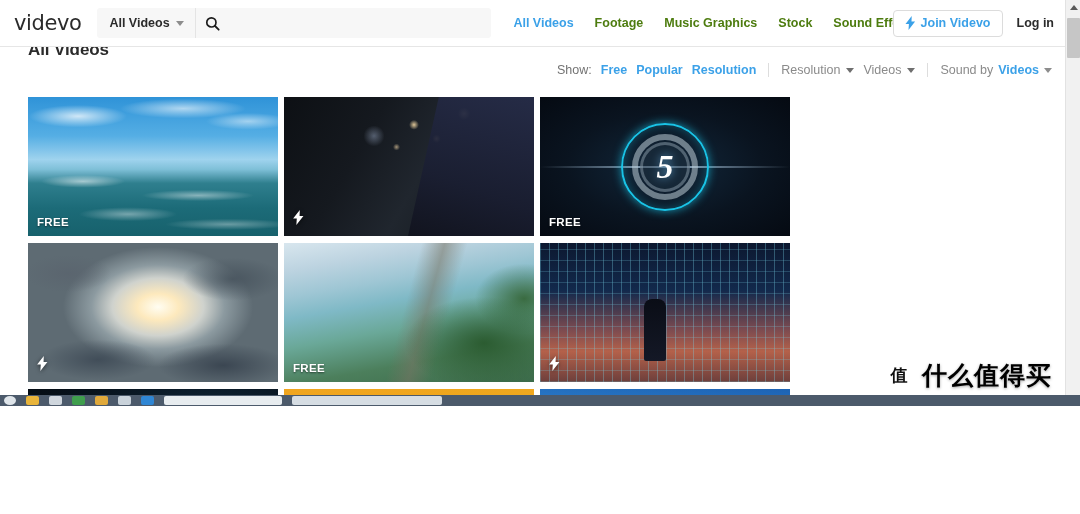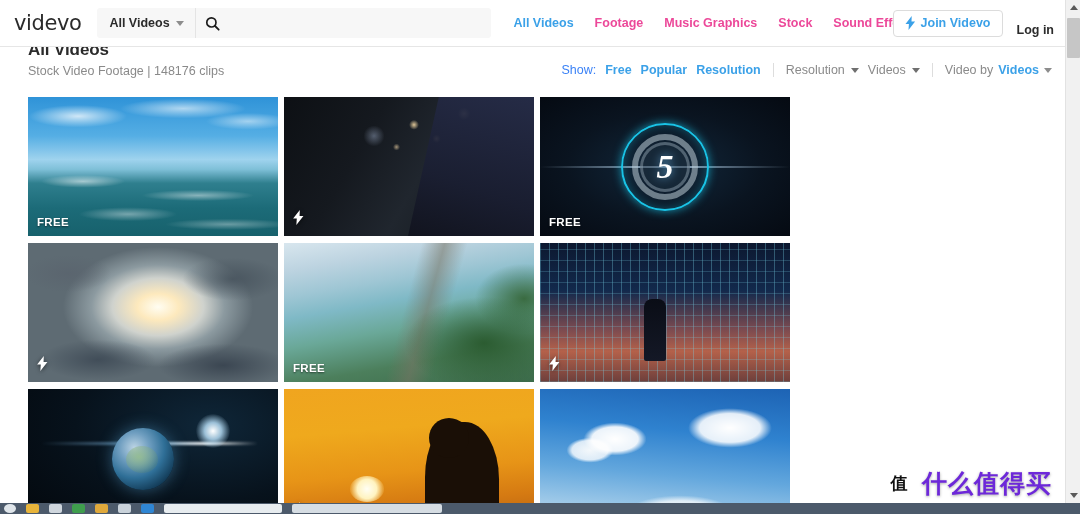--- a/index.html
+++ b/index.html
@@ -15,7 +15,7 @@
   #page {
     position: relative;
     width: 1080px;
-    height: 514px;
+    height: 406px;
     overflow: hidden;
     background: #ffffff;
     text-decoration: underline;

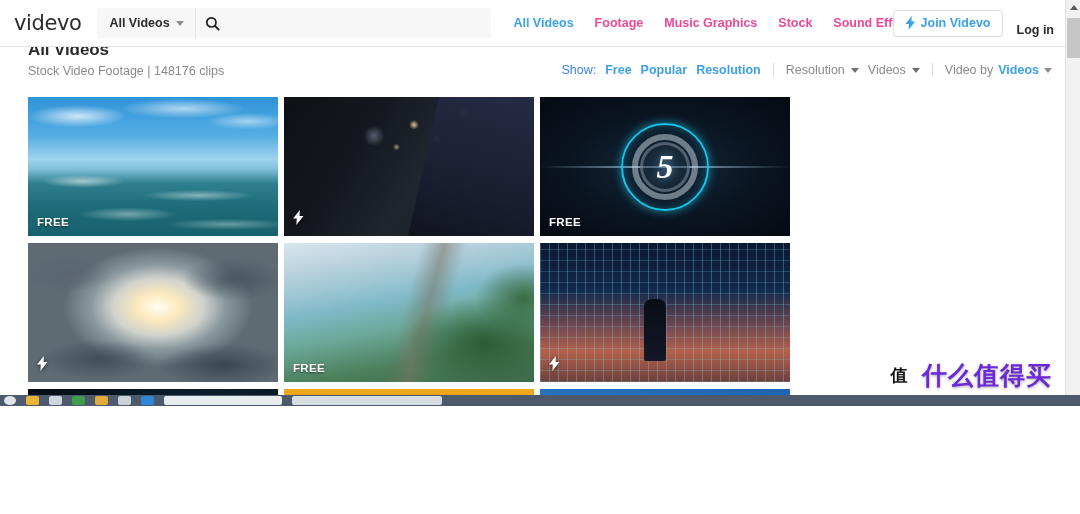--- a/index.html
+++ b/index.html
@@ -101,7 +101,7 @@
   .nav-link {
     font-size: 12.5px;
     font-weight: bold;
-    color: #ec4899;
+    color: #4d7c0f;
     text-decoration: none;
     white-space: nowrap;
     cursor: pointer;

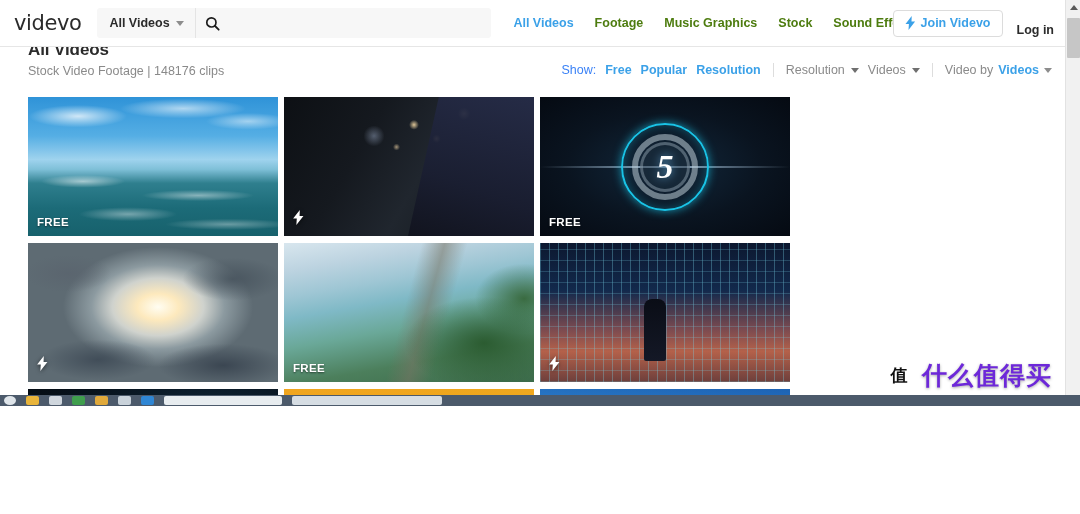--- a/index.html
+++ b/index.html
@@ -112,7 +112,7 @@
     position: absolute;
     right: 8px;
     display: flex;
-    align-items: flex-end;
+    align-items: center;
     gap: 14px;
   }
   .join-btn {

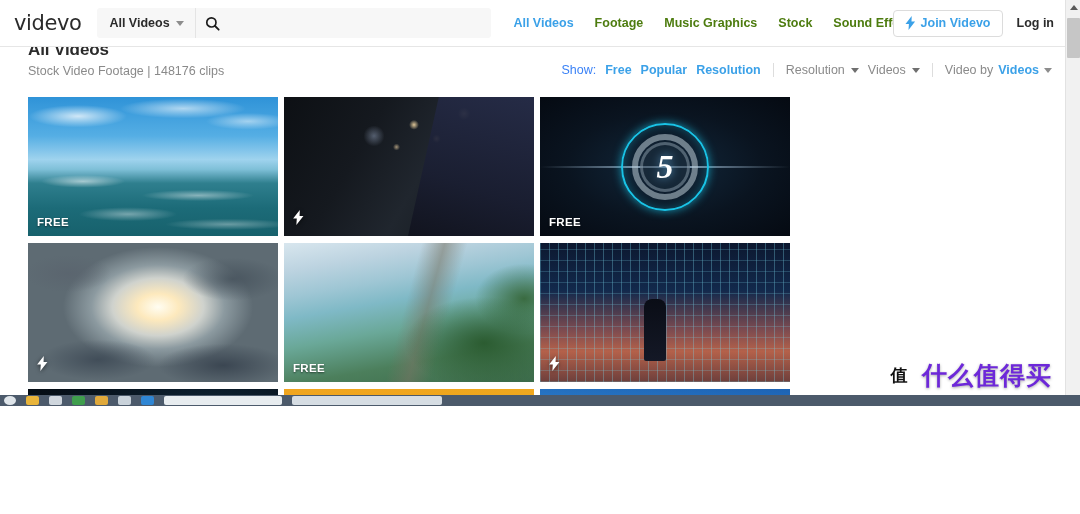--- a/index.html
+++ b/index.html
@@ -569,7 +569,6 @@
 
   <div class="title-block">
     <div class="page-title">All Videos</div>
-    <div class="page-subtitle">Stock Video Footage | 148176 clips</div>
   </div>
 
   <div class="filter-bar">

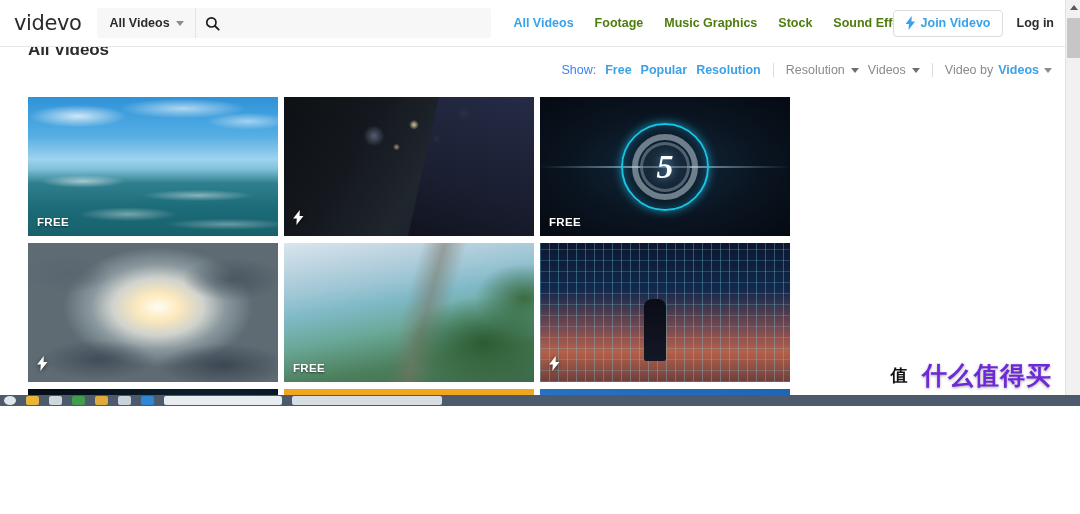--- a/index.html
+++ b/index.html
@@ -169,7 +169,7 @@
     font-size: 12.5px;
     z-index: 5;
   }
-  .filter-label { color: #3b82f6; }
+  .filter-label { color: #737373; }
   .filter-opt {
     color: #3ba1e8;
     font-weight: bold;

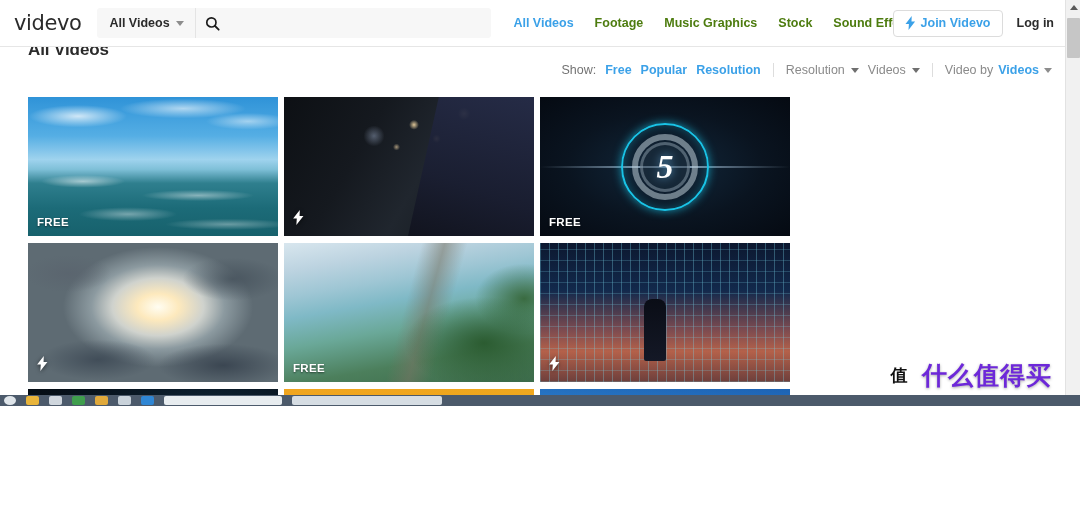--- a/index.html
+++ b/index.html
@@ -587,7 +587,7 @@
     </span>
     <span class="filter-sep"></span>
     <span class="sort-group">
-      <span>Video by</span>
+      <span>Sound by</span>
       <span class="sort-val">Videos</span>
       <span class="caret-sm"></span>
     </span>

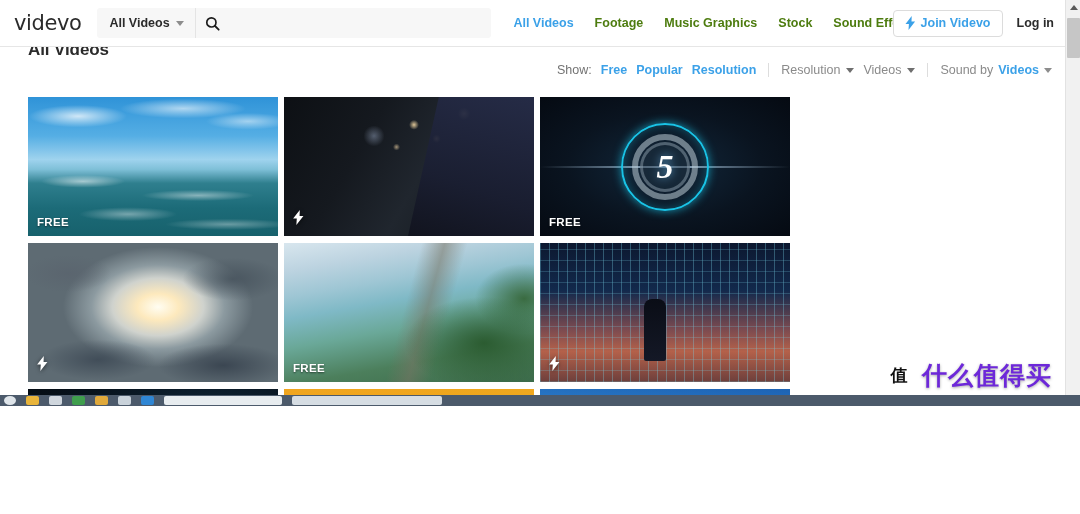--- a/index.html
+++ b/index.html
@@ -459,7 +459,7 @@
   .wm-text {
     font-size:25px;
     font-weight:bold;
-    color:#6d28d9;
+    color:#000000;
     letter-spacing:1px;
     font-family:"DejaVu Sans", sans-serif;
     text-shadow: 0 1px 3px rgba(0,0,0,.35);

